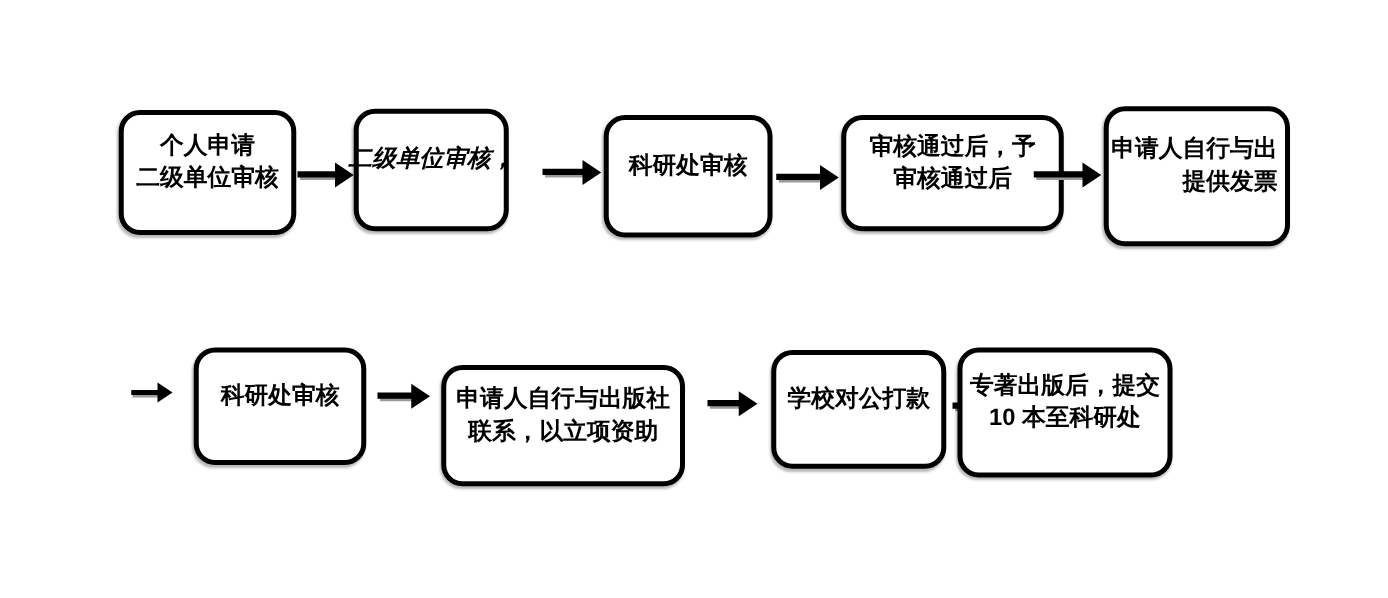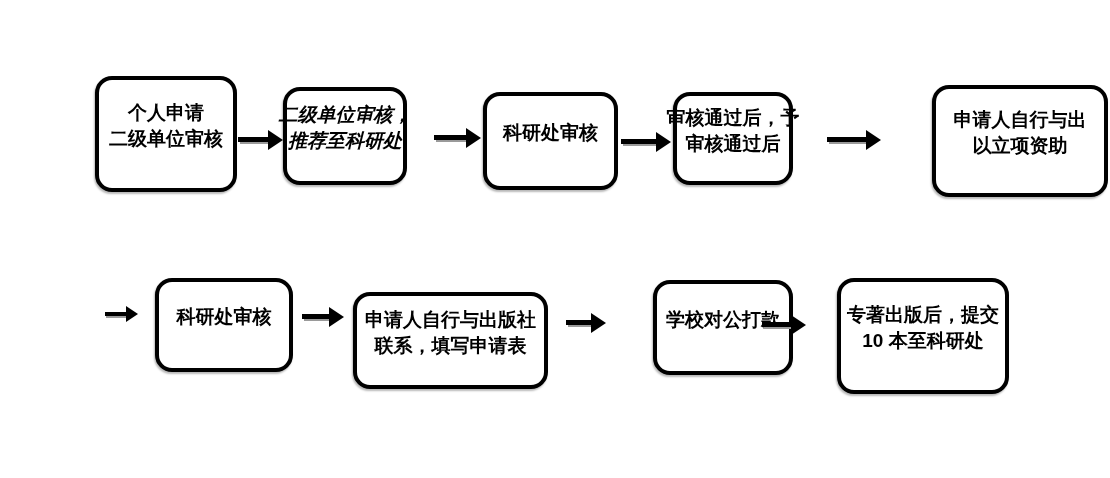--- a/index.html
+++ b/index.html
@@ -79,7 +79,7 @@
 
 <div class="stage">
 
-  <div class="box" style="left:95px; top:76px; width:142px; height:116px;">
+  <div class="box" style="left:95px; top:88px; width:142px; height:100px;">
     <div class="line">个人申请</div>
     <div class="line">二级单位审核</div>
   </div>

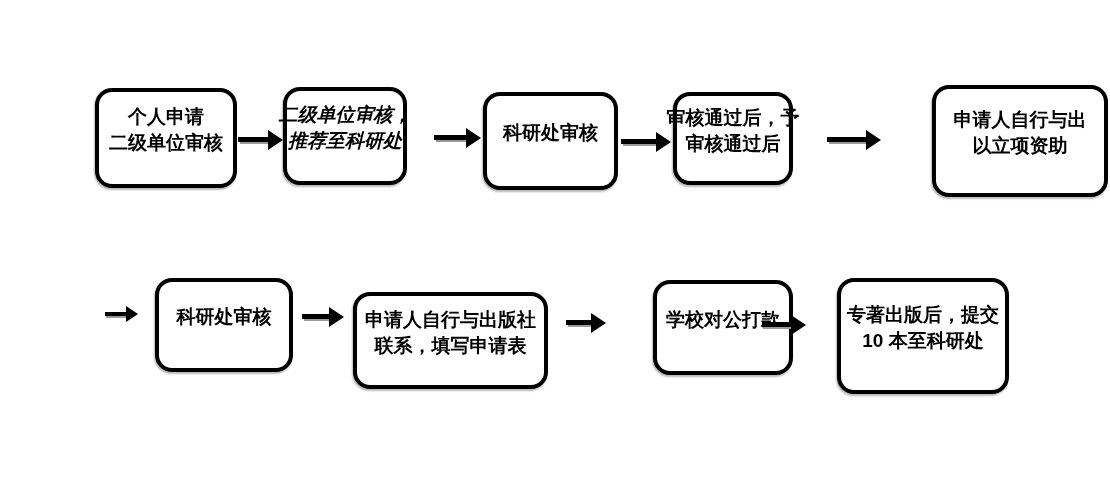--- a/index.html
+++ b/index.html
@@ -108,7 +108,7 @@
     <div class="head"></div>
   </div>
 
-  <div class="box" style="left:673px; top:92px; width:120px; height:93px;">
+  <div class="box" style="left:673px; top:92px; width:178px; height:93px;">
     <div class="line">审核通过后，予</div>
     <div class="line">审核通过后</div>
   </div>

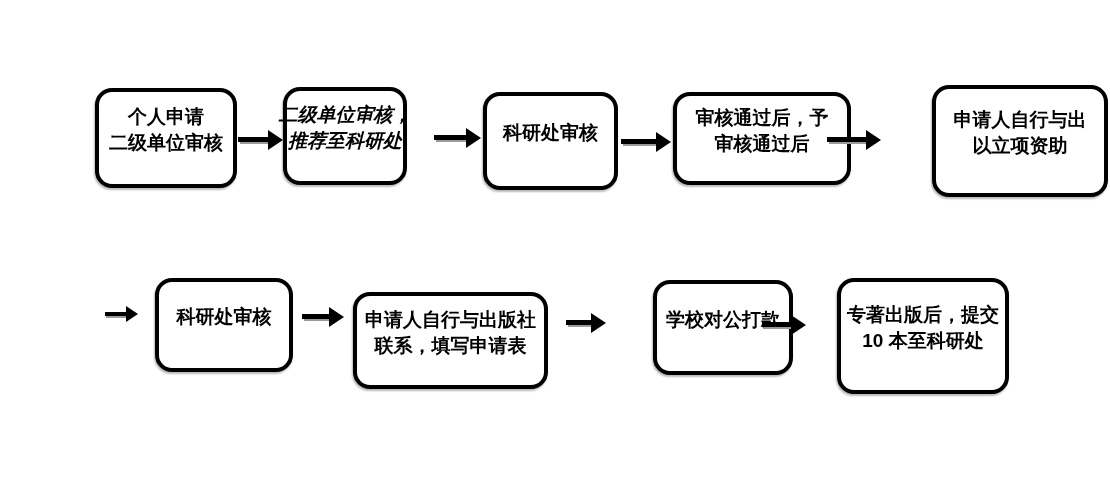--- a/index.html
+++ b/index.html
@@ -118,7 +118,7 @@
     <div class="head"></div>
   </div>
 
-  <div class="box" style="left:932px; top:85px; width:176px; height:112px;">
+  <div class="box" style="left:883px; top:85px; width:149px; height:112px;align-items:flex-end;">
     <div class="line">申请人自行与出</div>
     <div class="line">以立项资助</div>
   </div>

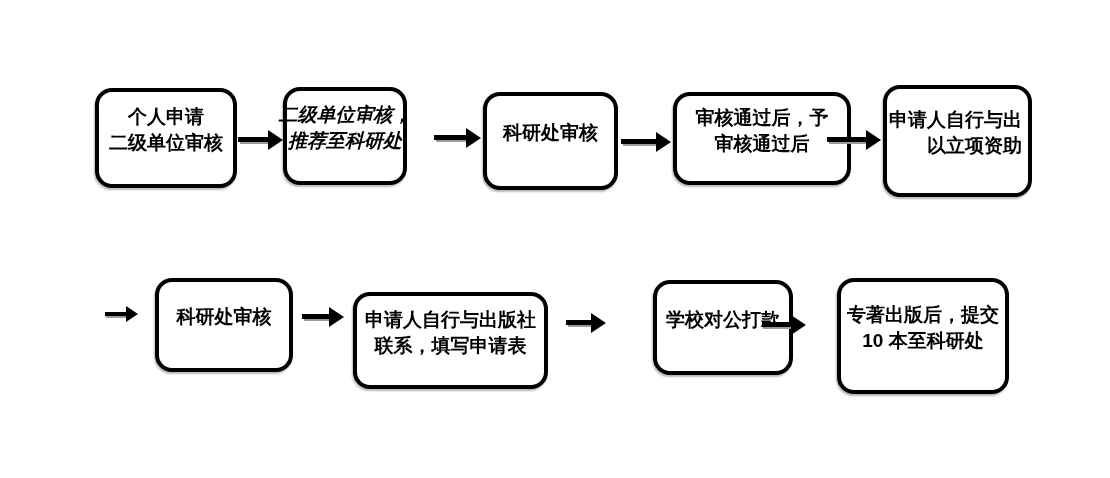--- a/index.html
+++ b/index.html
@@ -91,7 +91,6 @@
 
   <div class="box" style="left:283px; top:87px; width:124px; height:98px;font-style:italic;">
     <div class="line">二级单位审核，</div>
-    <div class="line">推荐至科研处</div>
   </div>
 
   <div class="arrow" style="left:434px; top:128px; width:47px;">

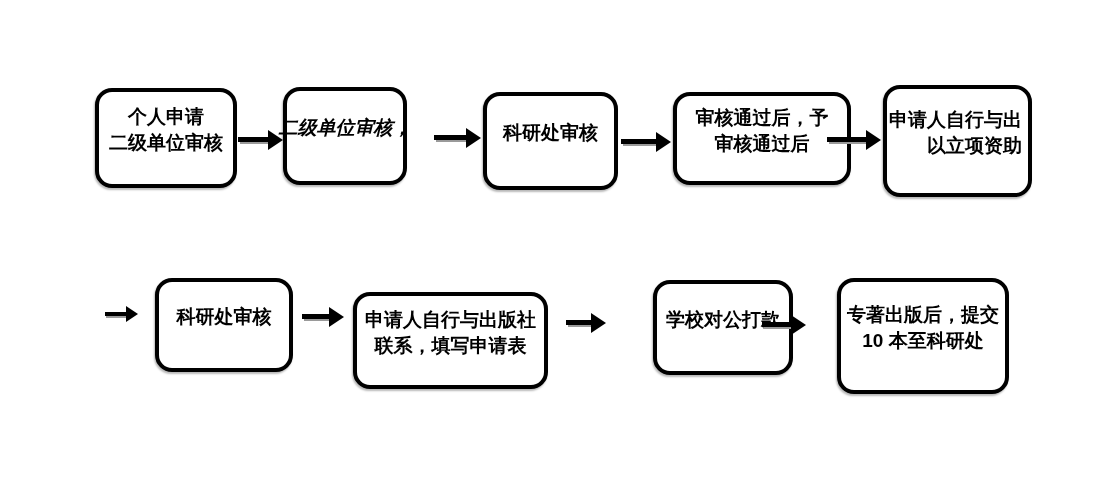--- a/index.html
+++ b/index.html
@@ -119,7 +119,7 @@
 
   <div class="box" style="left:883px; top:85px; width:149px; height:112px;align-items:flex-end;">
     <div class="line">申请人自行与出</div>
-    <div class="line">以立项资助</div>
+    <div class="line">提供发票</div>
   </div>
 
   <div class="arrow small" style="left:105px; top:306px; width:33px;">

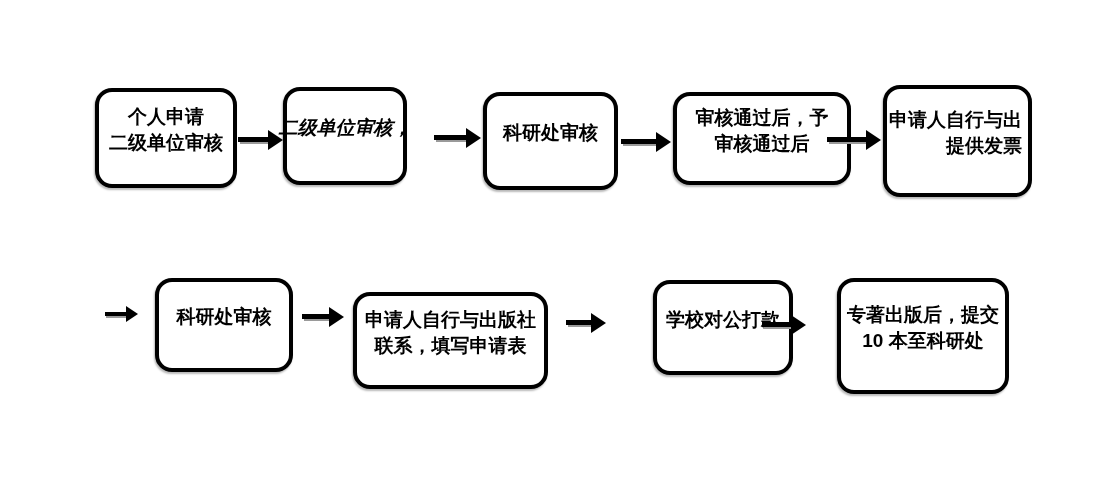--- a/index.html
+++ b/index.html
@@ -146,7 +146,7 @@
     <div class="head"></div>
   </div>
 
-  <div class="box" style="left:617px; top:280px; width:140px; height:95px;margin-left:36px;">
+  <div class="box" style="left:617px; top:280px; width:140px; height:95px;">
     <div class="line">学校对公打款</div>
   </div>
 

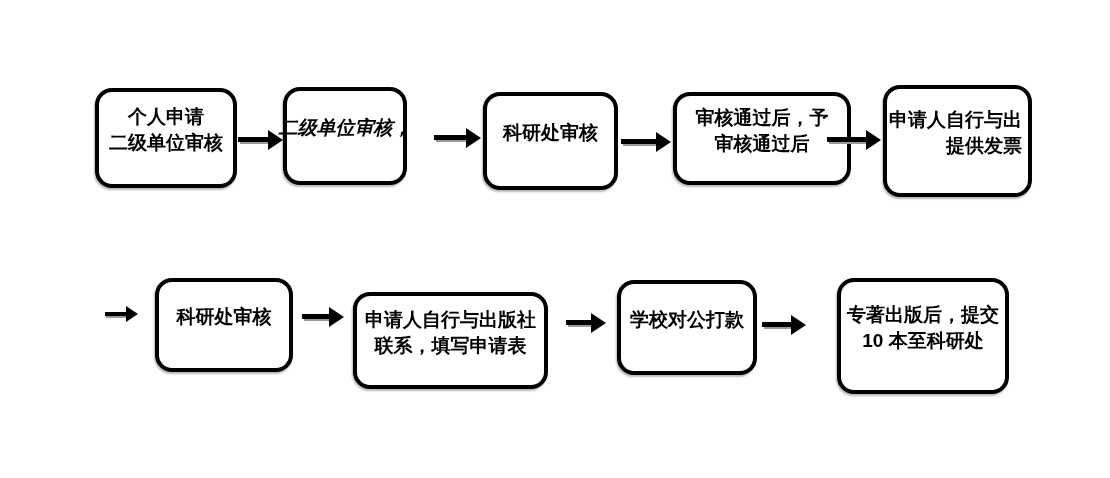--- a/index.html
+++ b/index.html
@@ -155,7 +155,7 @@
     <div class="head"></div>
   </div>
 
-  <div class="box" style="left:837px; top:278px; width:172px; height:116px;">
+  <div class="box" style="left:766px; top:278px; width:172px; height:104px;">
     <div class="line">专著出版后，提交</div>
     <div class="line">10 本至科研处</div>
   </div>

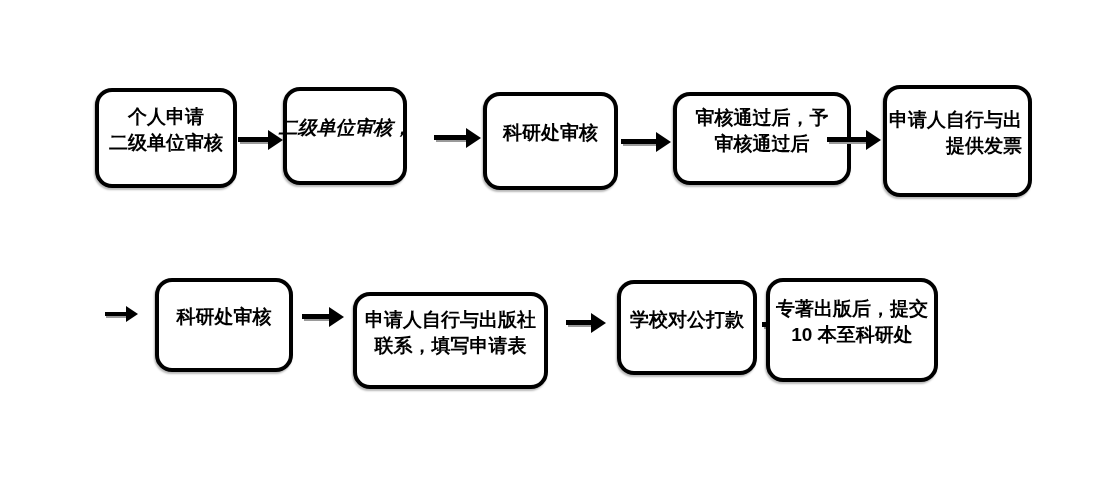--- a/index.html
+++ b/index.html
@@ -138,7 +138,7 @@
 
   <div class="box" style="left:353px; top:278px; width:195px; height:97px;margin-top:14px;">
     <div class="line">申请人自行与出版社</div>
-    <div class="line">联系，填写申请表</div>
+    <div class="line">联系，以立项资助</div>
   </div>
 
   <div class="arrow" style="left:566px; top:313px; width:40px;">

